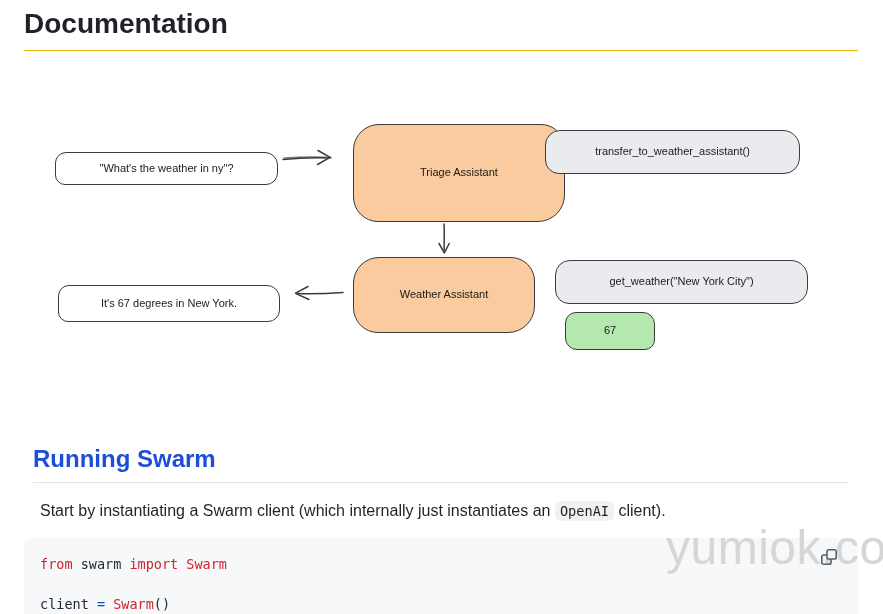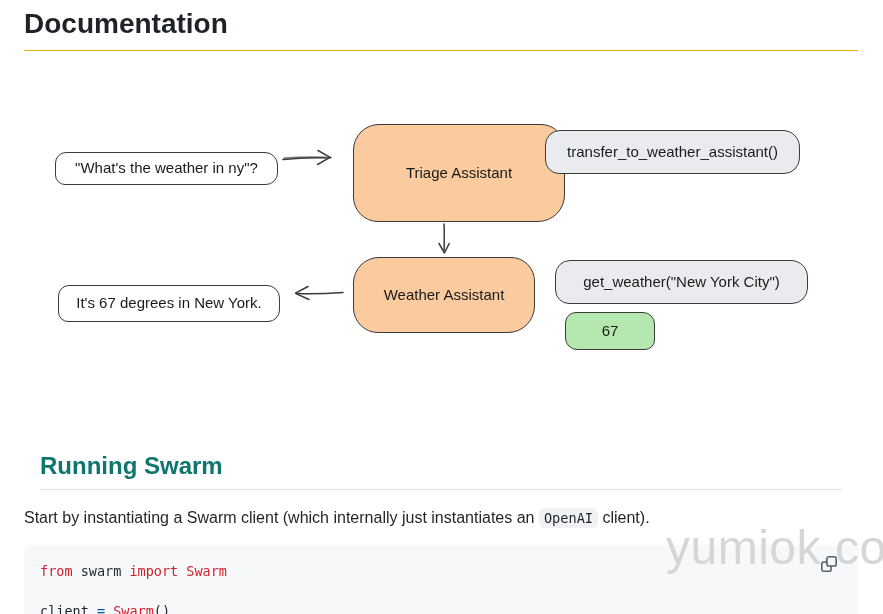--- a/index.html
+++ b/index.html
@@ -33,7 +33,7 @@
     display: flex; align-items: center; justify-content: center;
     border: 1.6px solid #3b3b3b;
     background: #ffffff;
-    font-size: 15px; color: #1b1b1b;
+    font-size: 11px; color: #1b1b1b;
     text-align: center; line-height: 1.2;
   }
   .msg-box   { border-radius: 11px 13px 12px 10px; }

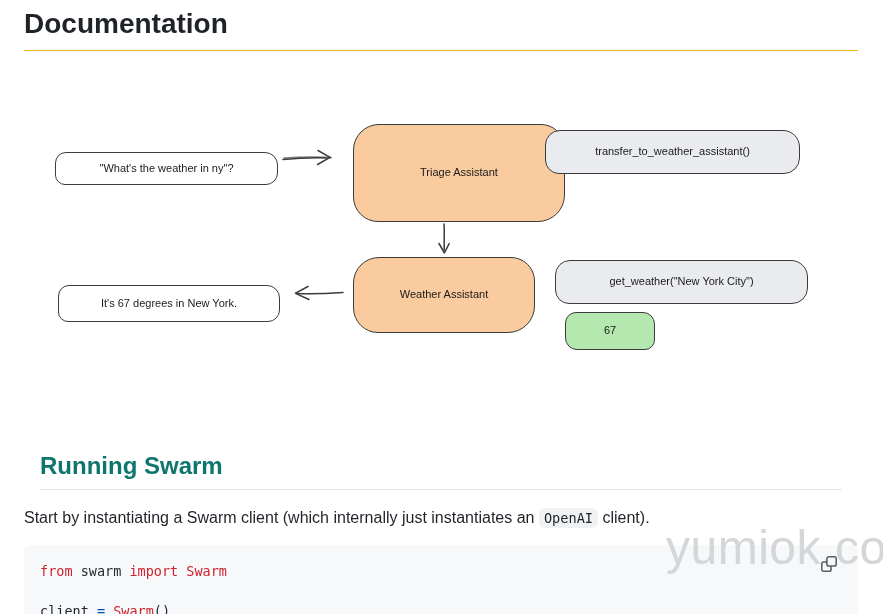--- a/index.html
+++ b/index.html
@@ -22,9 +22,9 @@
   }
   h2.section-title {
     font-size: 24px; font-weight: 700; line-height: 1.25;
-    margin: 16px; padding: 0 0 8px;
+    margin: 9px; padding: 0 0 8px;
     border-bottom: 1px solid #e1e4e8;
-    color: #0f766e;
+    color: #1d4ed8;
   }
   
   .diagram { position: relative; height: 384px; }

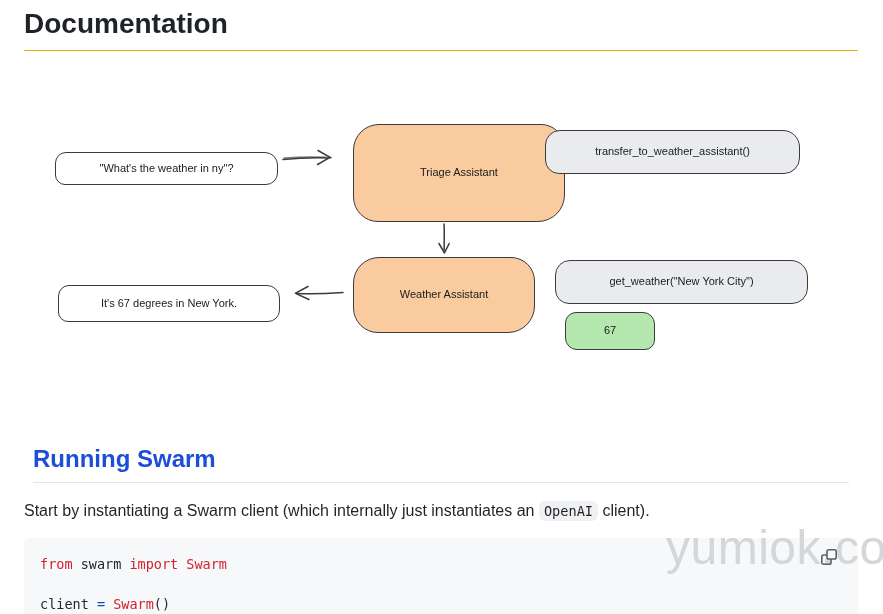--- a/index.html
+++ b/index.html
@@ -44,7 +44,7 @@
   .arrow svg { display: block; }
   
   .intro {
-    margin: 16px 0; font-size: 16px; line-height: 1.45; color: #1f2328;
+    margin: 16px 16px; font-size: 16px; line-height: 1.45; color: #1f2328;
   }
   .inline-code {
     font-family: "DejaVu Sans Mono", monospace;

